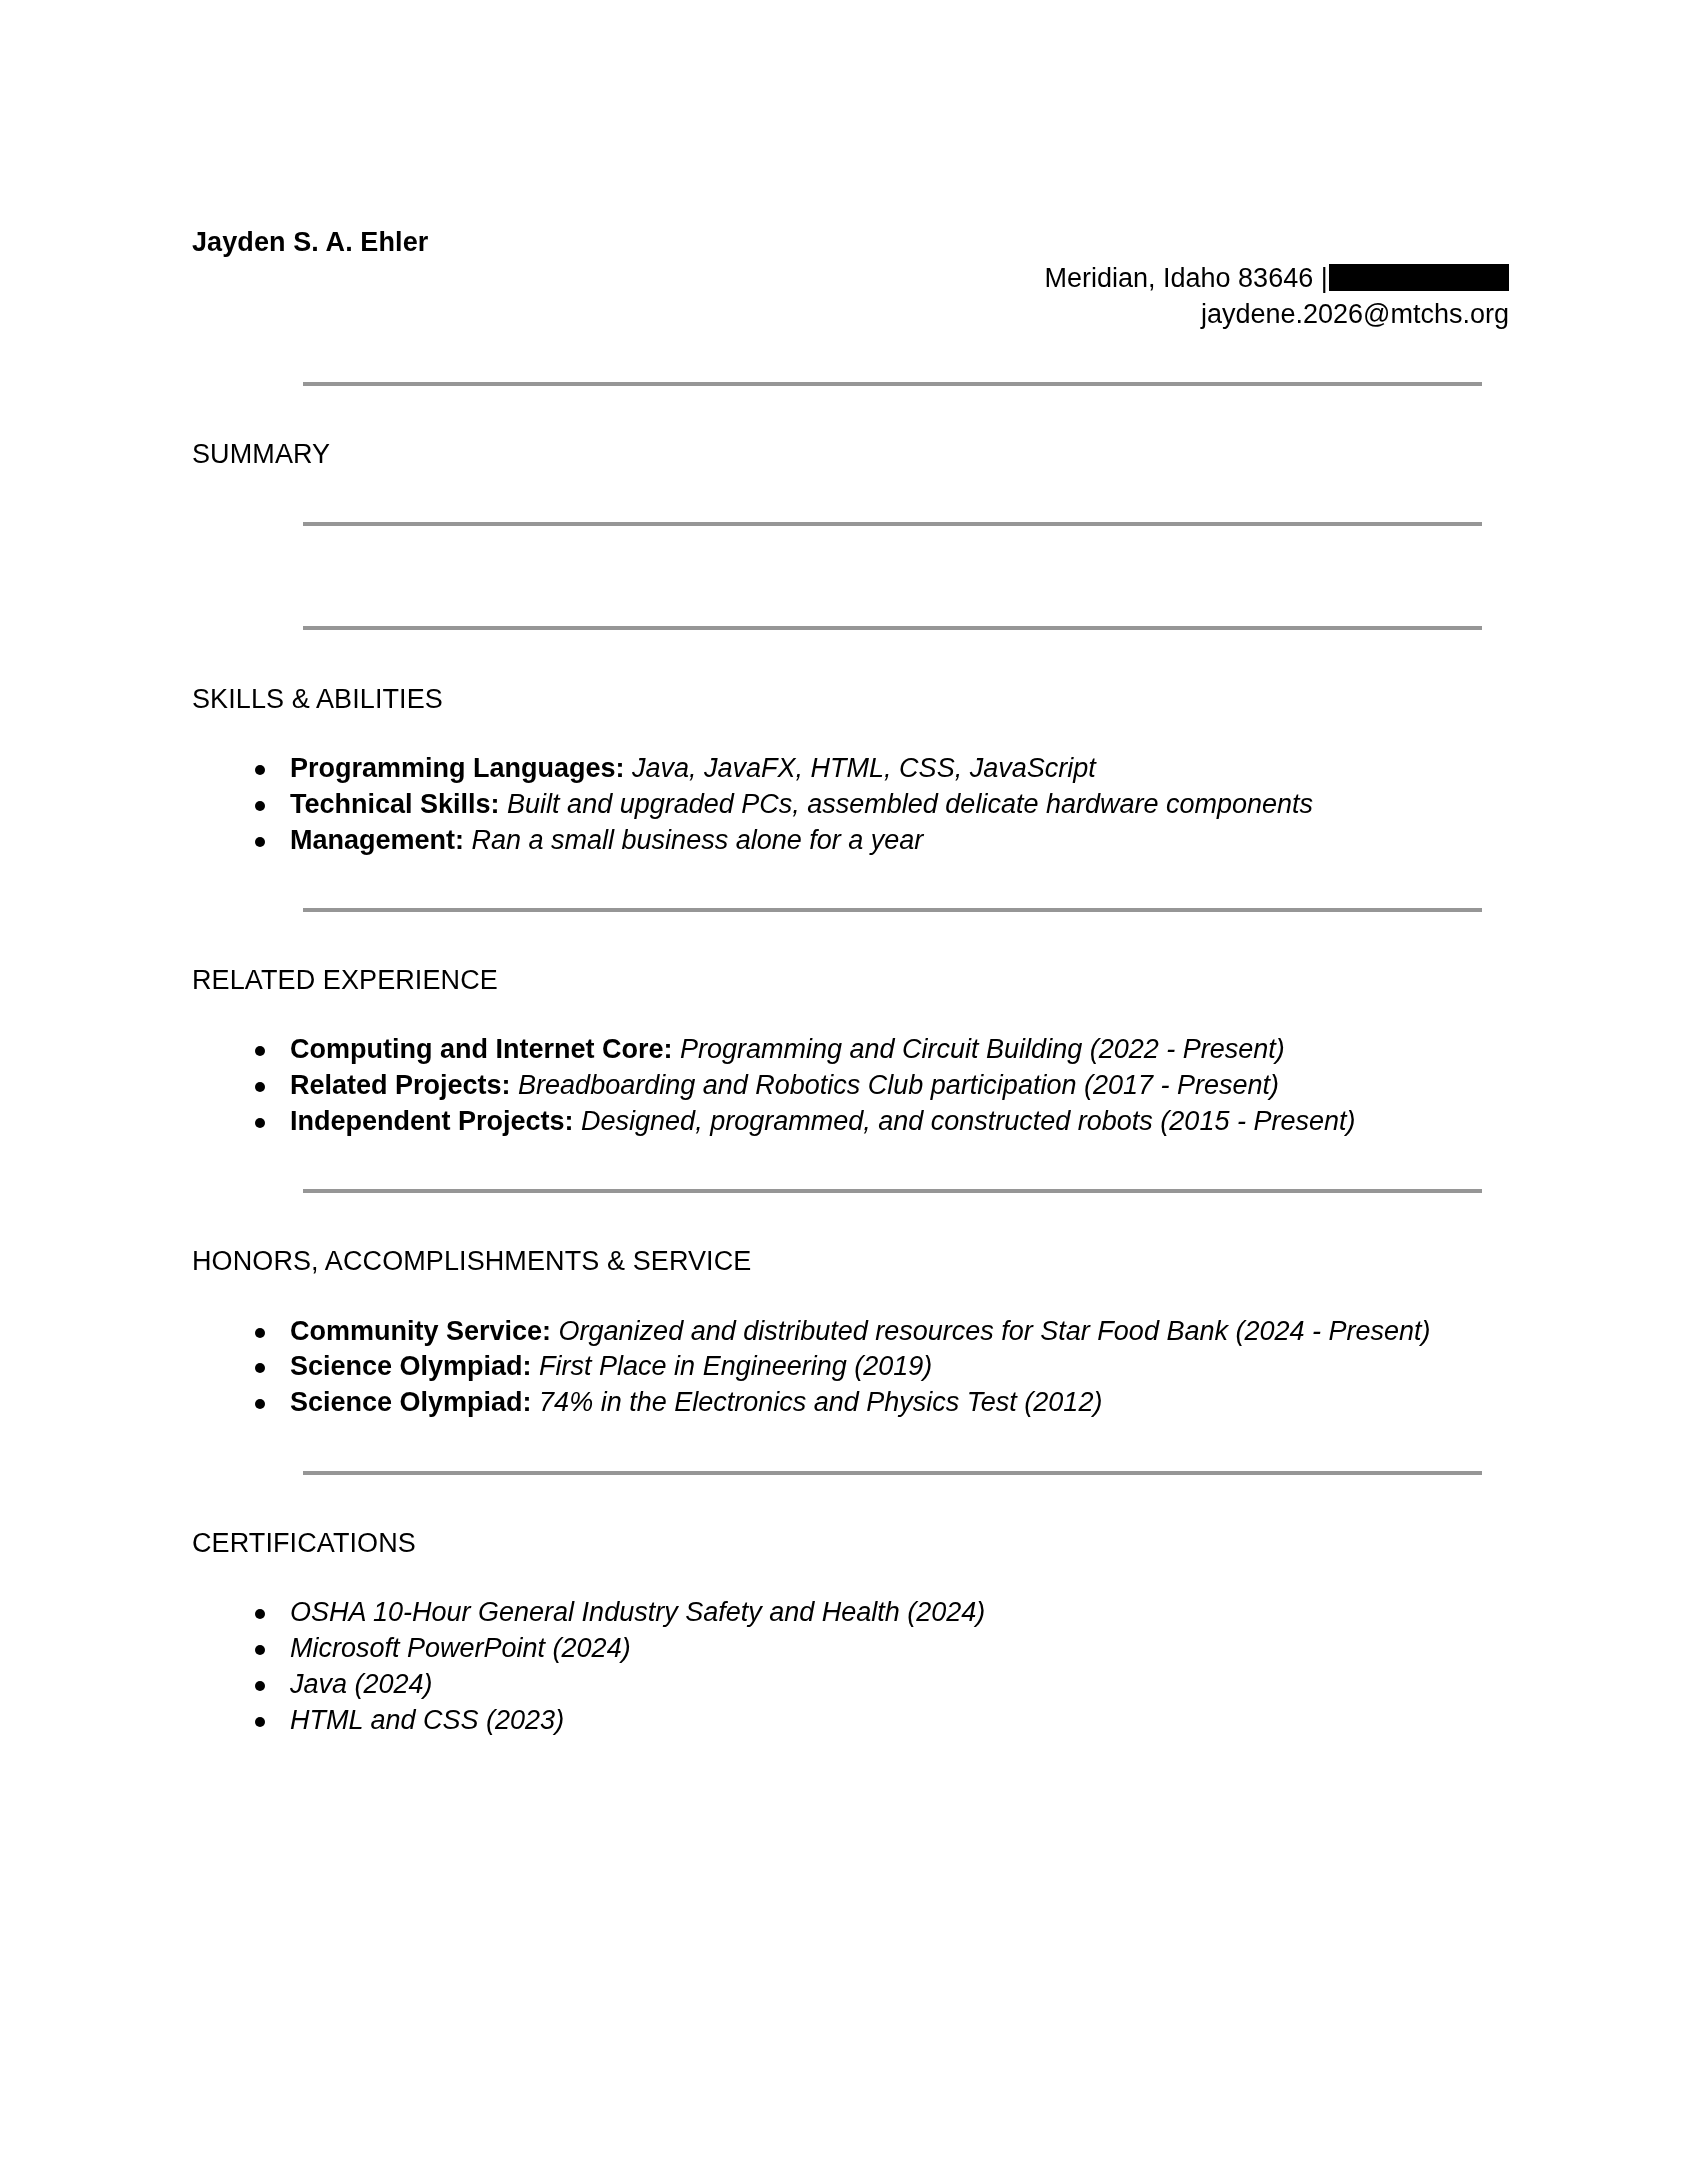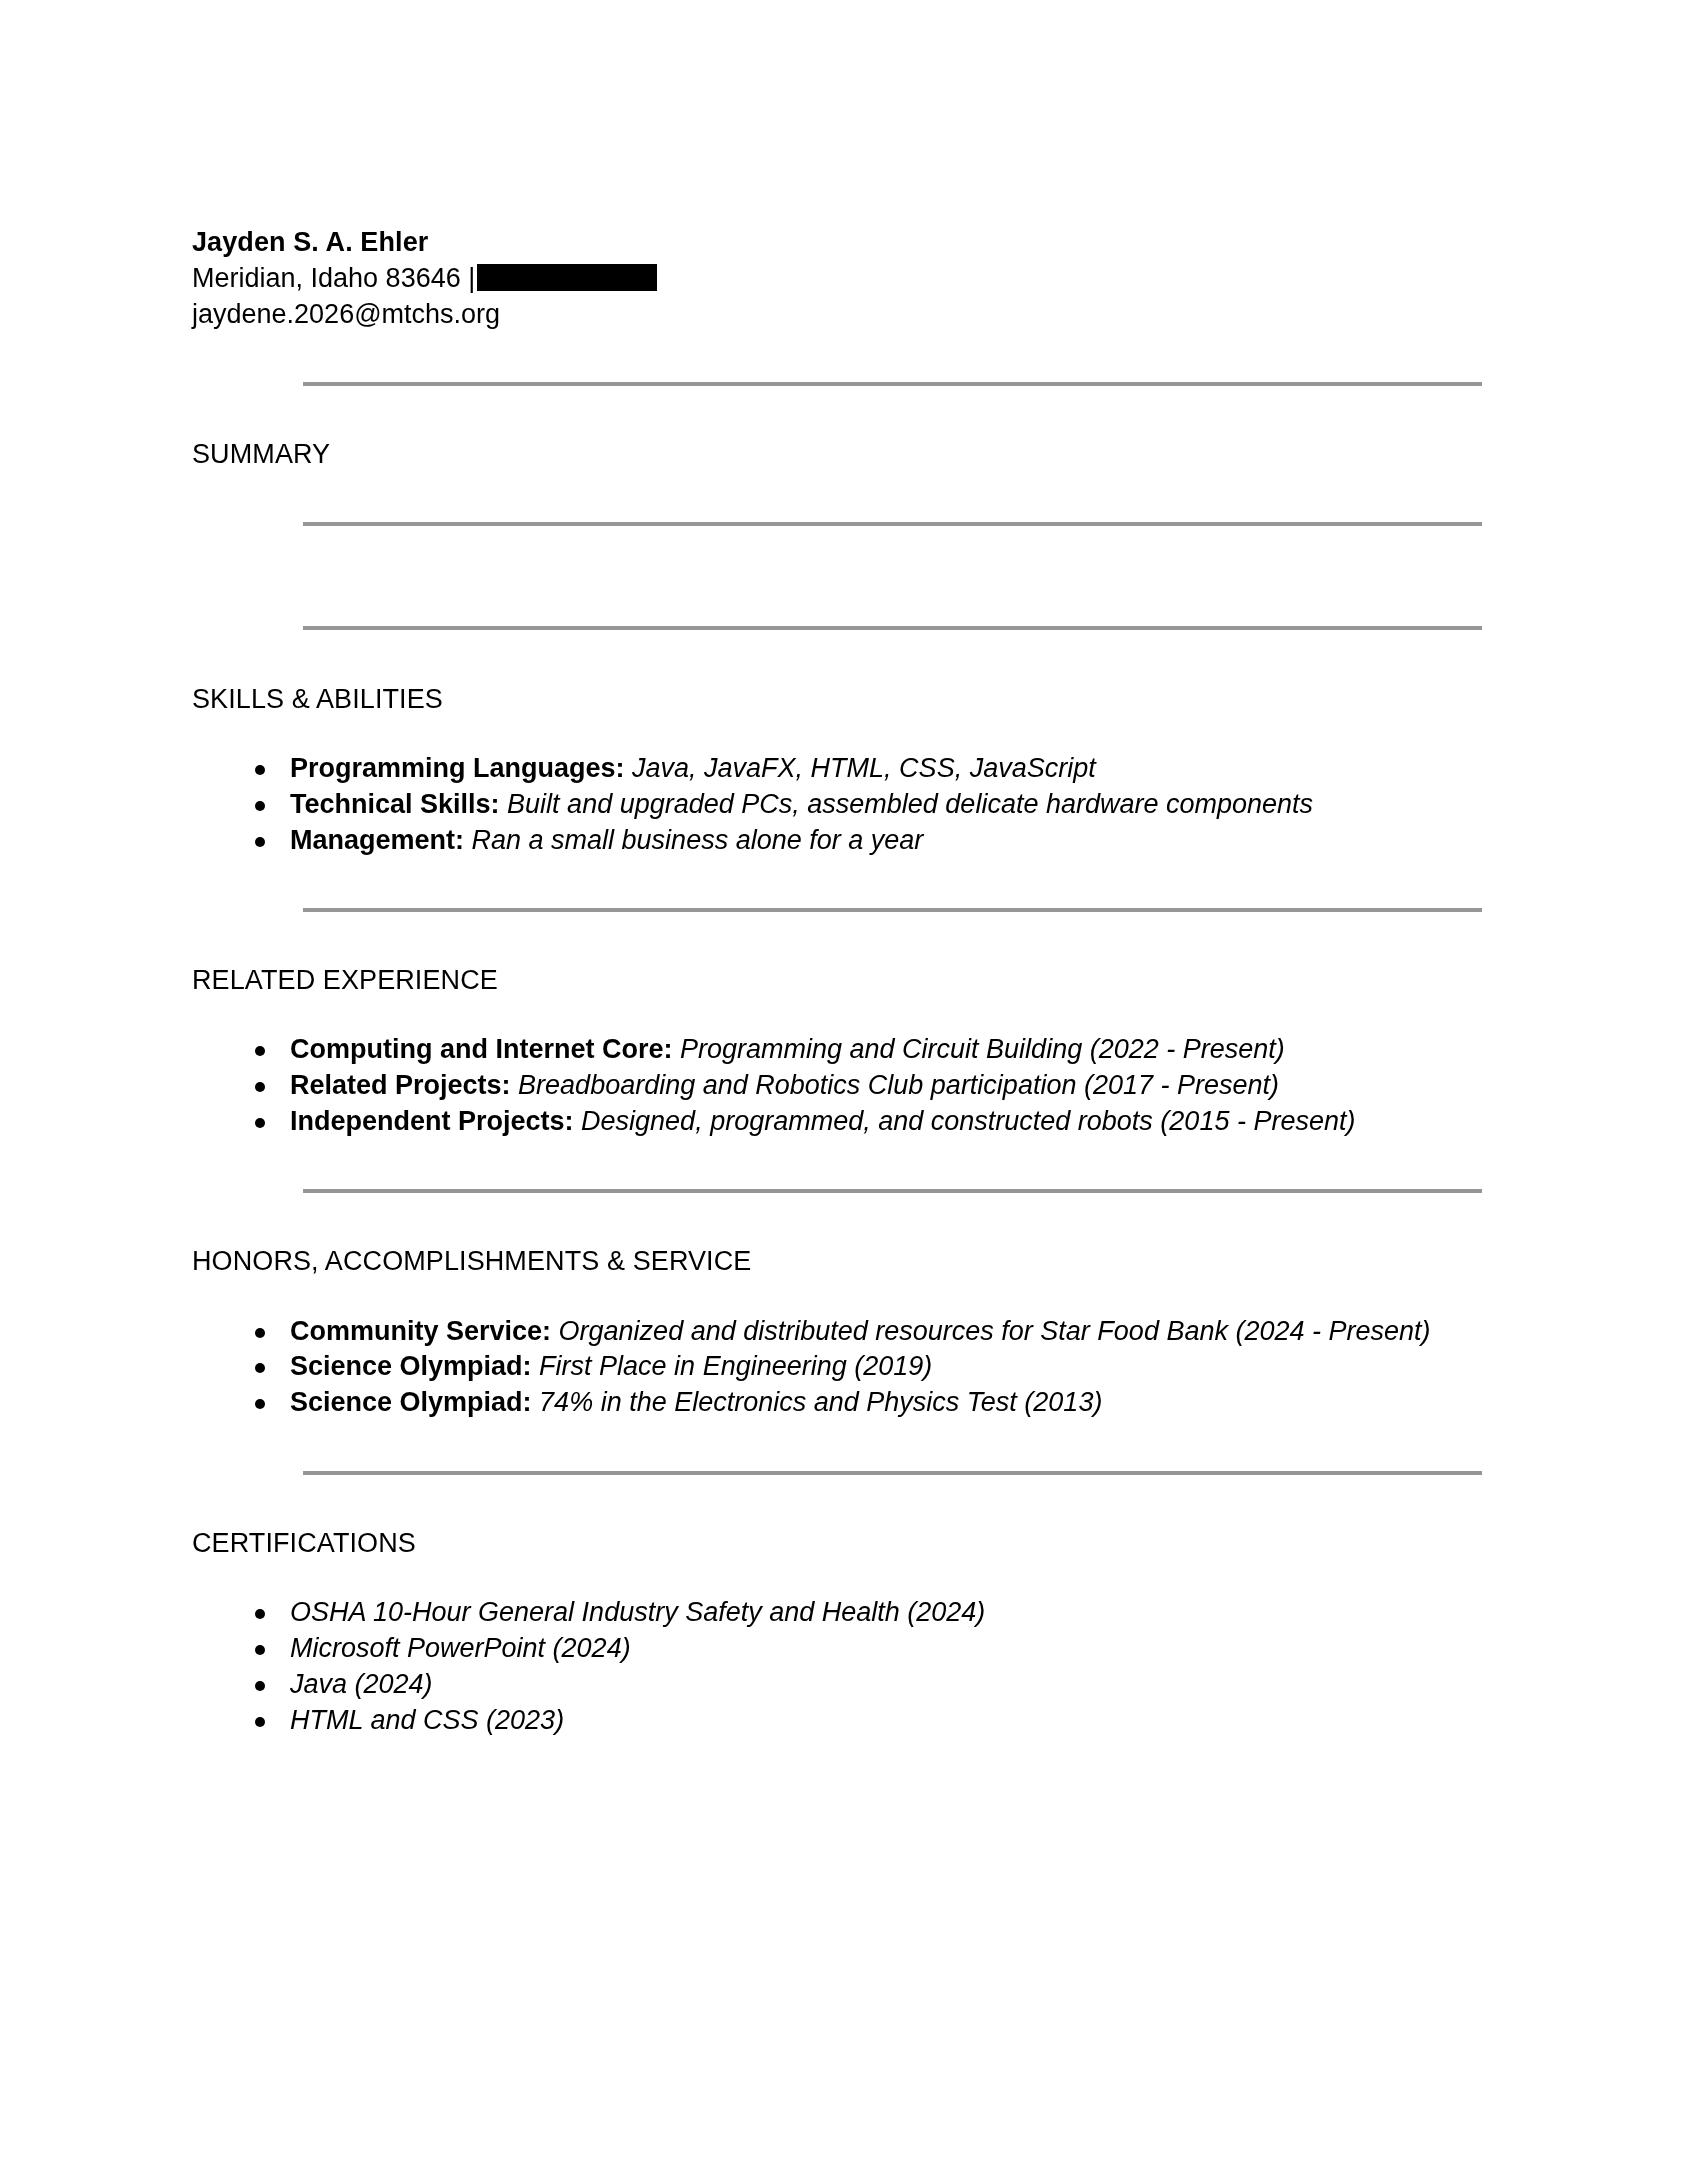--- a/index.html
+++ b/index.html
@@ -40,6 +40,7 @@
     font-weight: normal;
     line-height: 1.33;
     white-space: nowrap;
+    text-align: right;
   }
   .redaction-bar {
     display: inline-block;

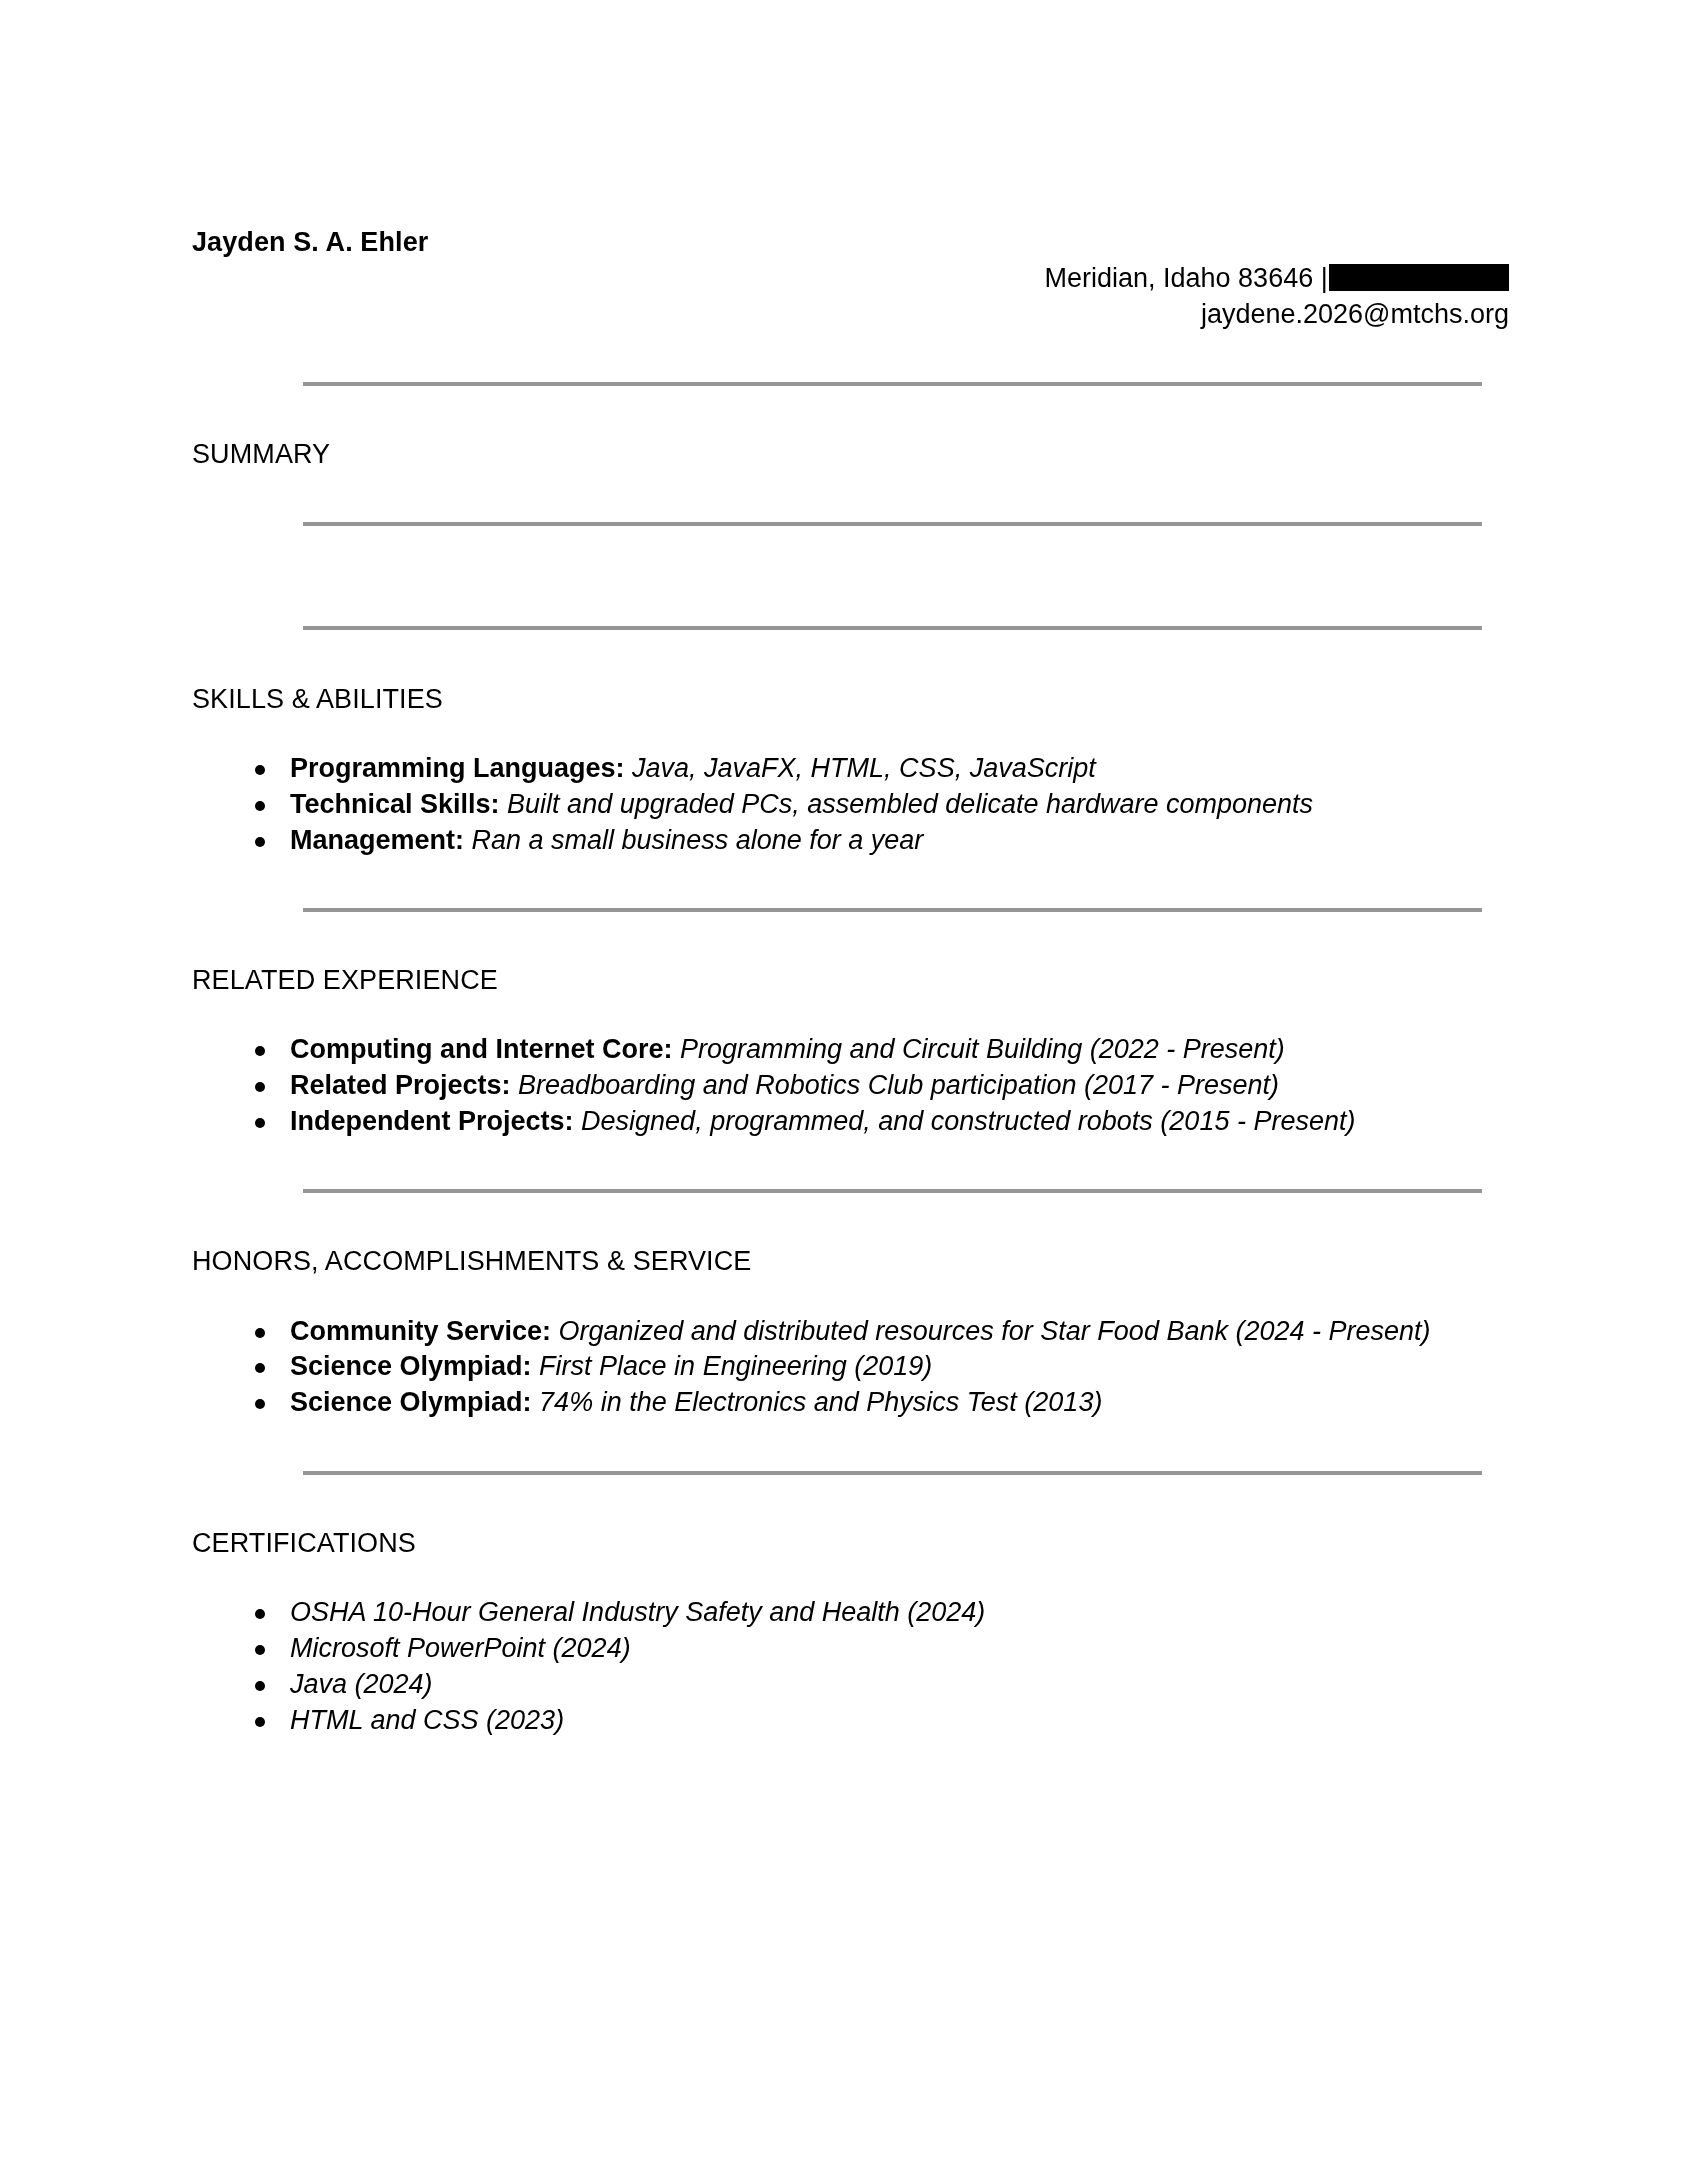--- a/index.html
+++ b/index.html
@@ -211,7 +211,7 @@
         </li>
         <li>
           <span class="dot"></span>
-          <span class="lbl">Science Olympiad:</span><span class="val"> 74% in the Electronics and Physics Test (2013)</span>
+          <span class="lbl">Science Olympiad:</span><span class="val"> 74% in the Electronics and Physics Test (2012)</span>
         </li>
       </ul>
     </div>

